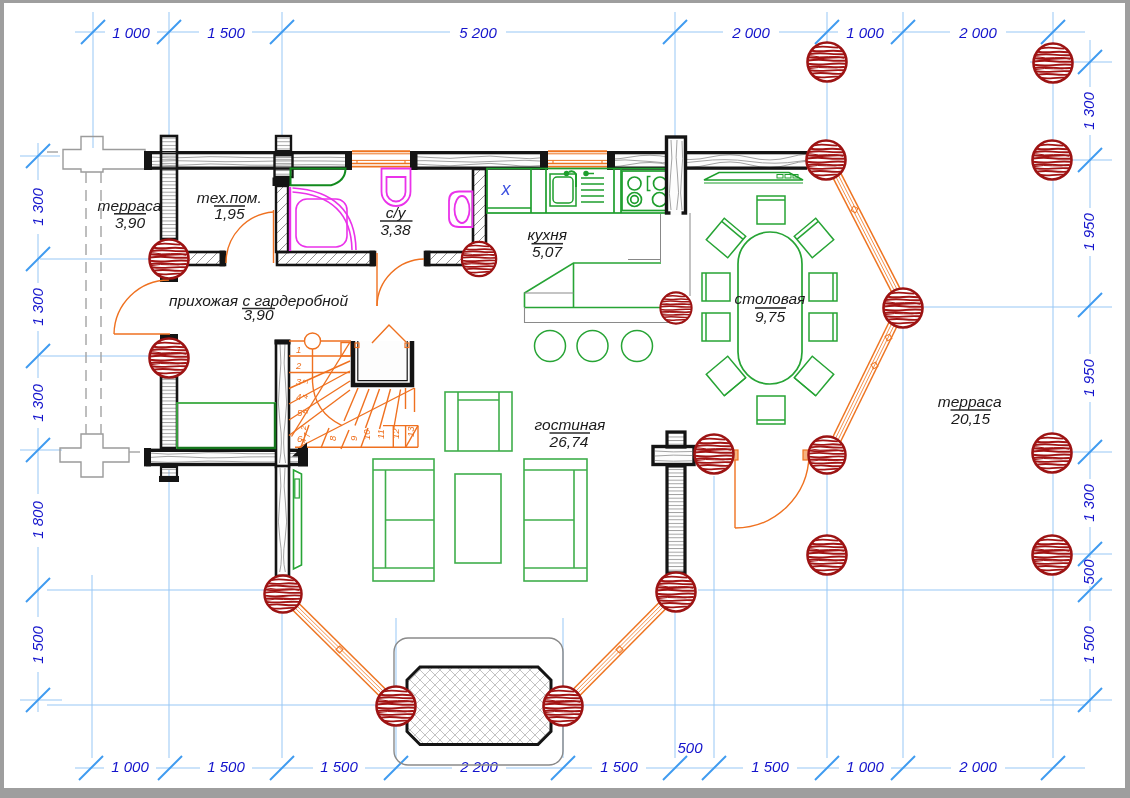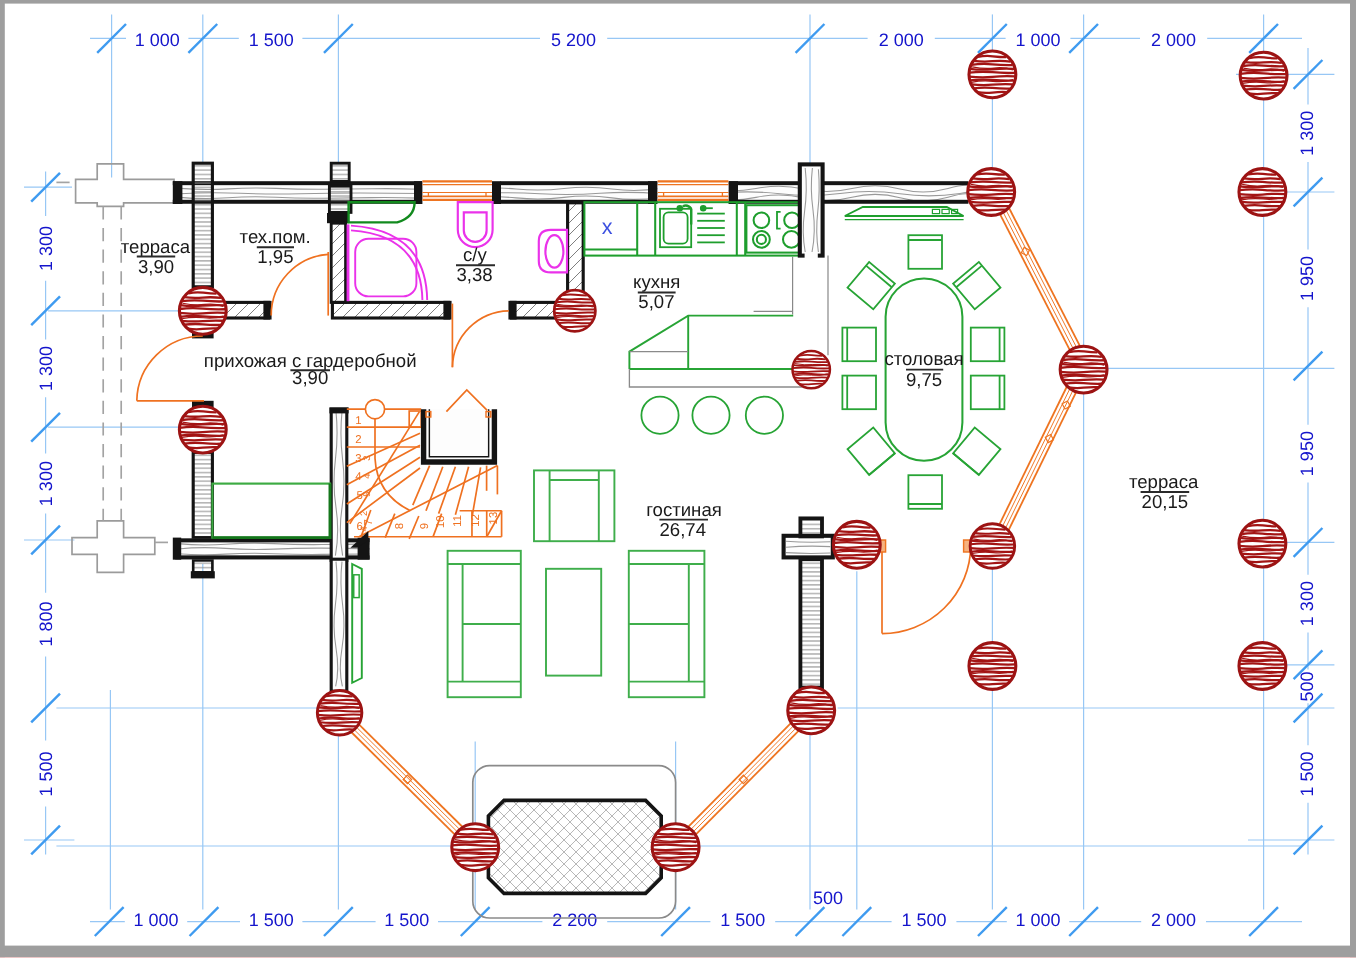--- a/index.html
+++ b/index.html
@@ -3,7 +3,7 @@
 <meta charset="utf-8">
 <style>
 html,body{margin:0;padding:0;background:#fff;}
-#page{position:relative;width:1130px;height:798px;background:#ef4444;overflow:hidden;}
+#page{position:relative;width:1130px;height:798px;background:#fca5a5;overflow:hidden;font-style:italic;}
 svg{position:absolute;left:0;top:0;}
 text{font-family:"Liberation Sans",sans-serif;}
 .dim{fill:#1414cc;font-size:15px;}

